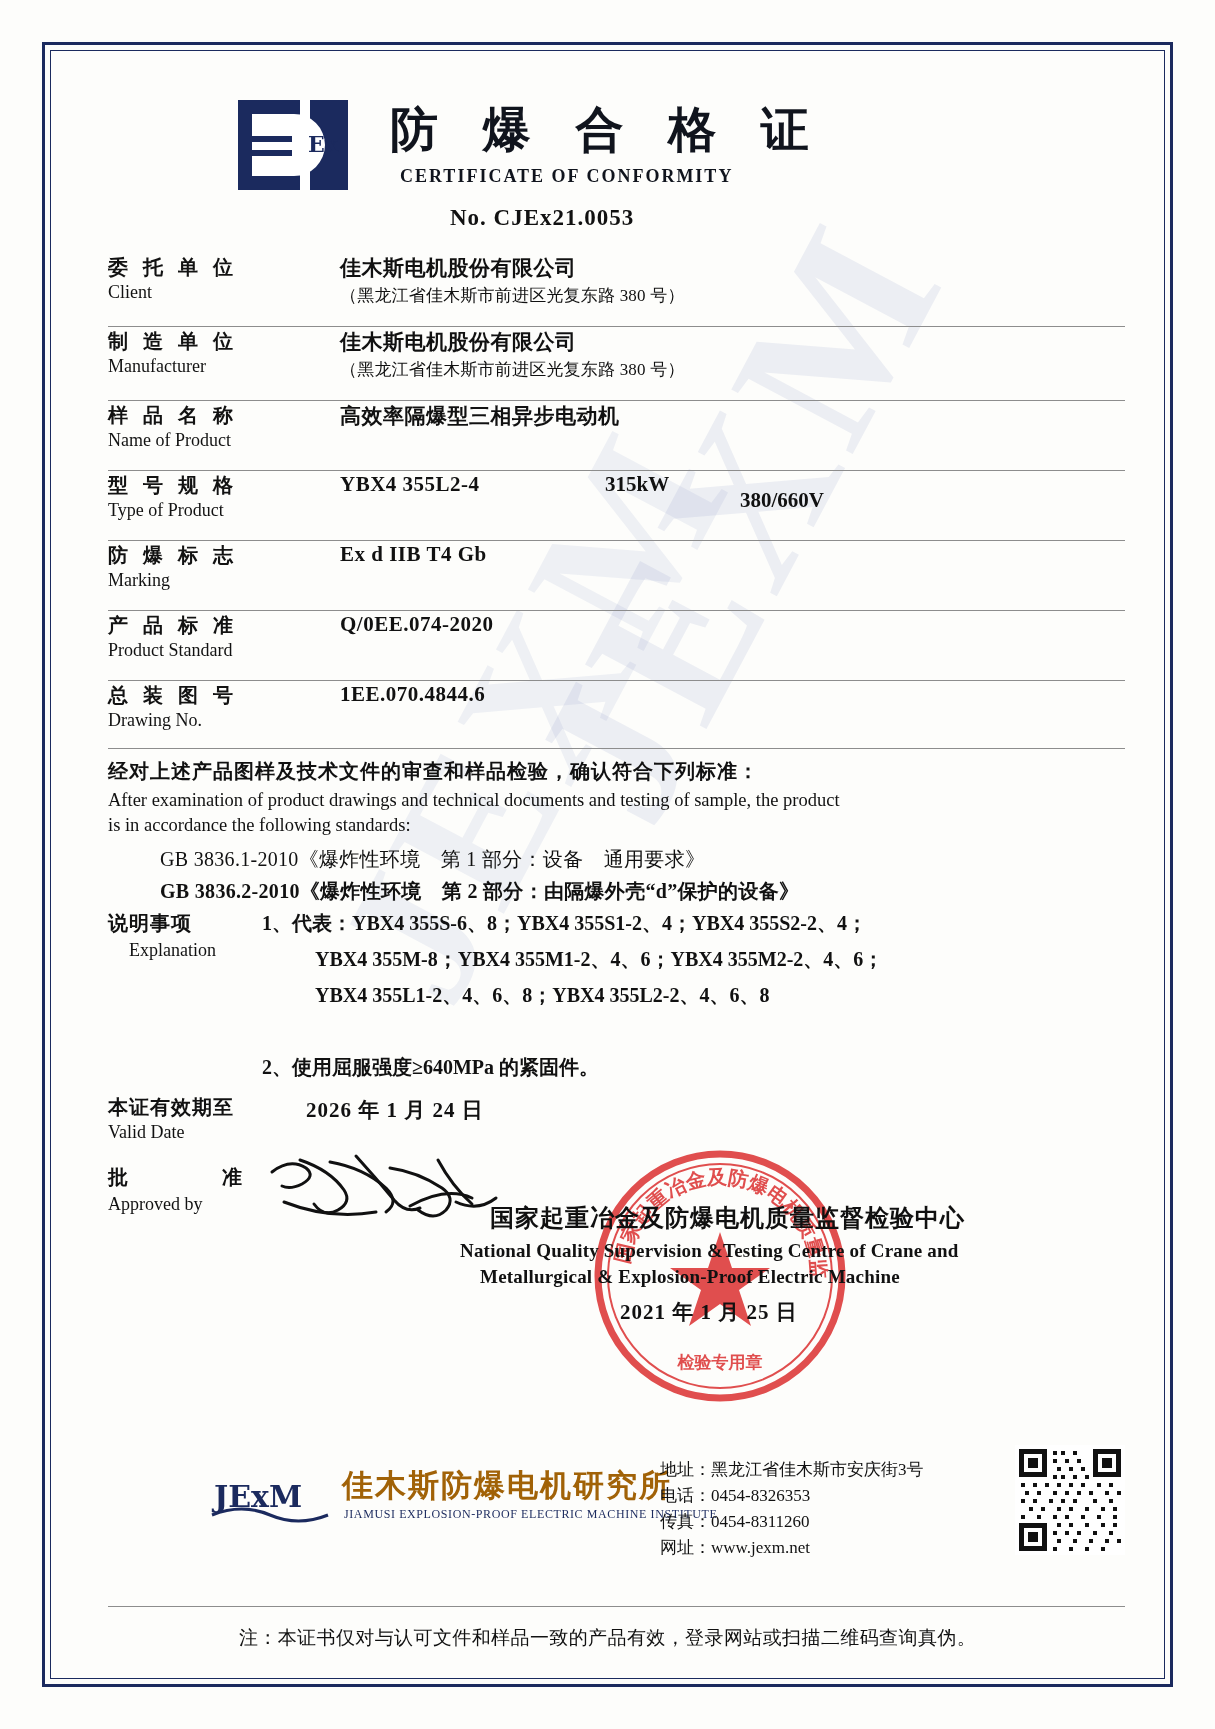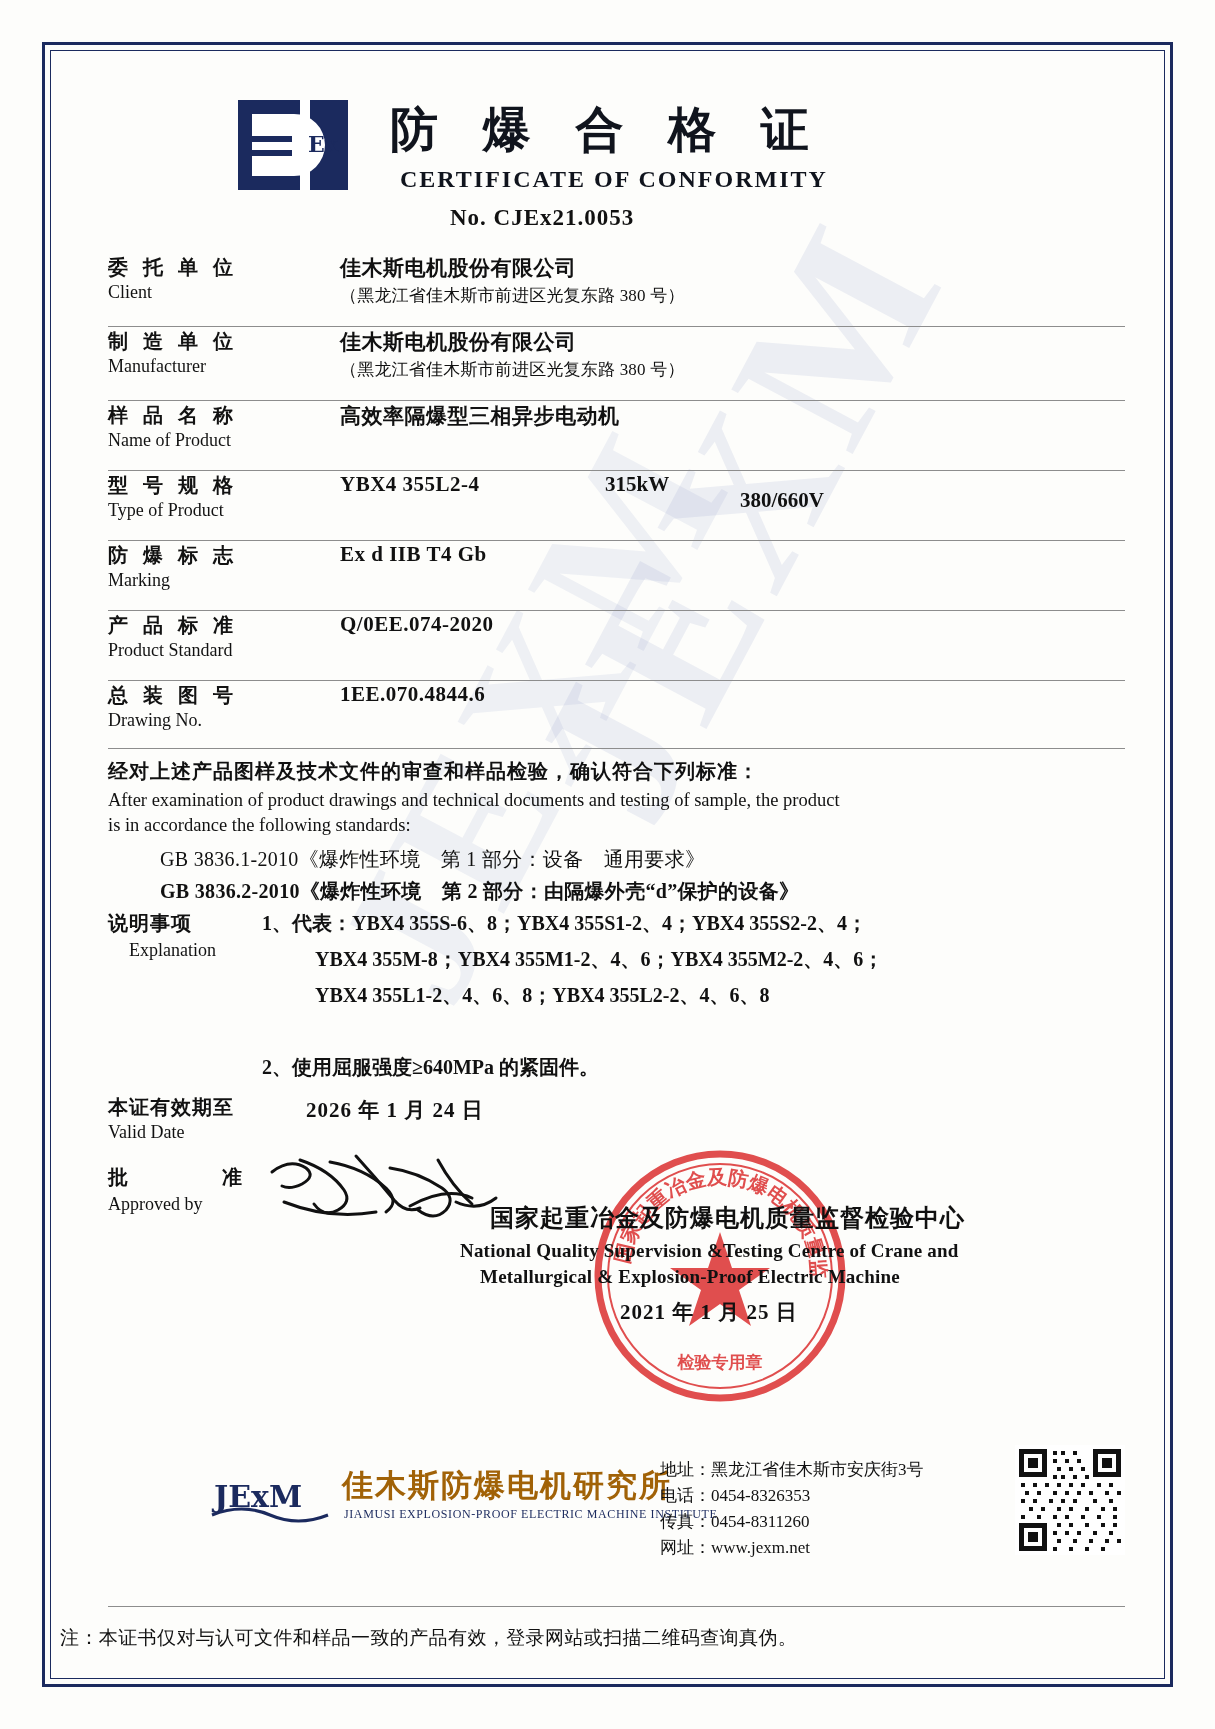--- a/index.html
+++ b/index.html
@@ -53,7 +53,7 @@
   .title-en{
     position:absolute;
     left:340px;top:106px;
-    font-size:24px;
+    font-size:18px;
     letter-spacing:2.0px;
     font-weight:bold;
     color:#10141d;

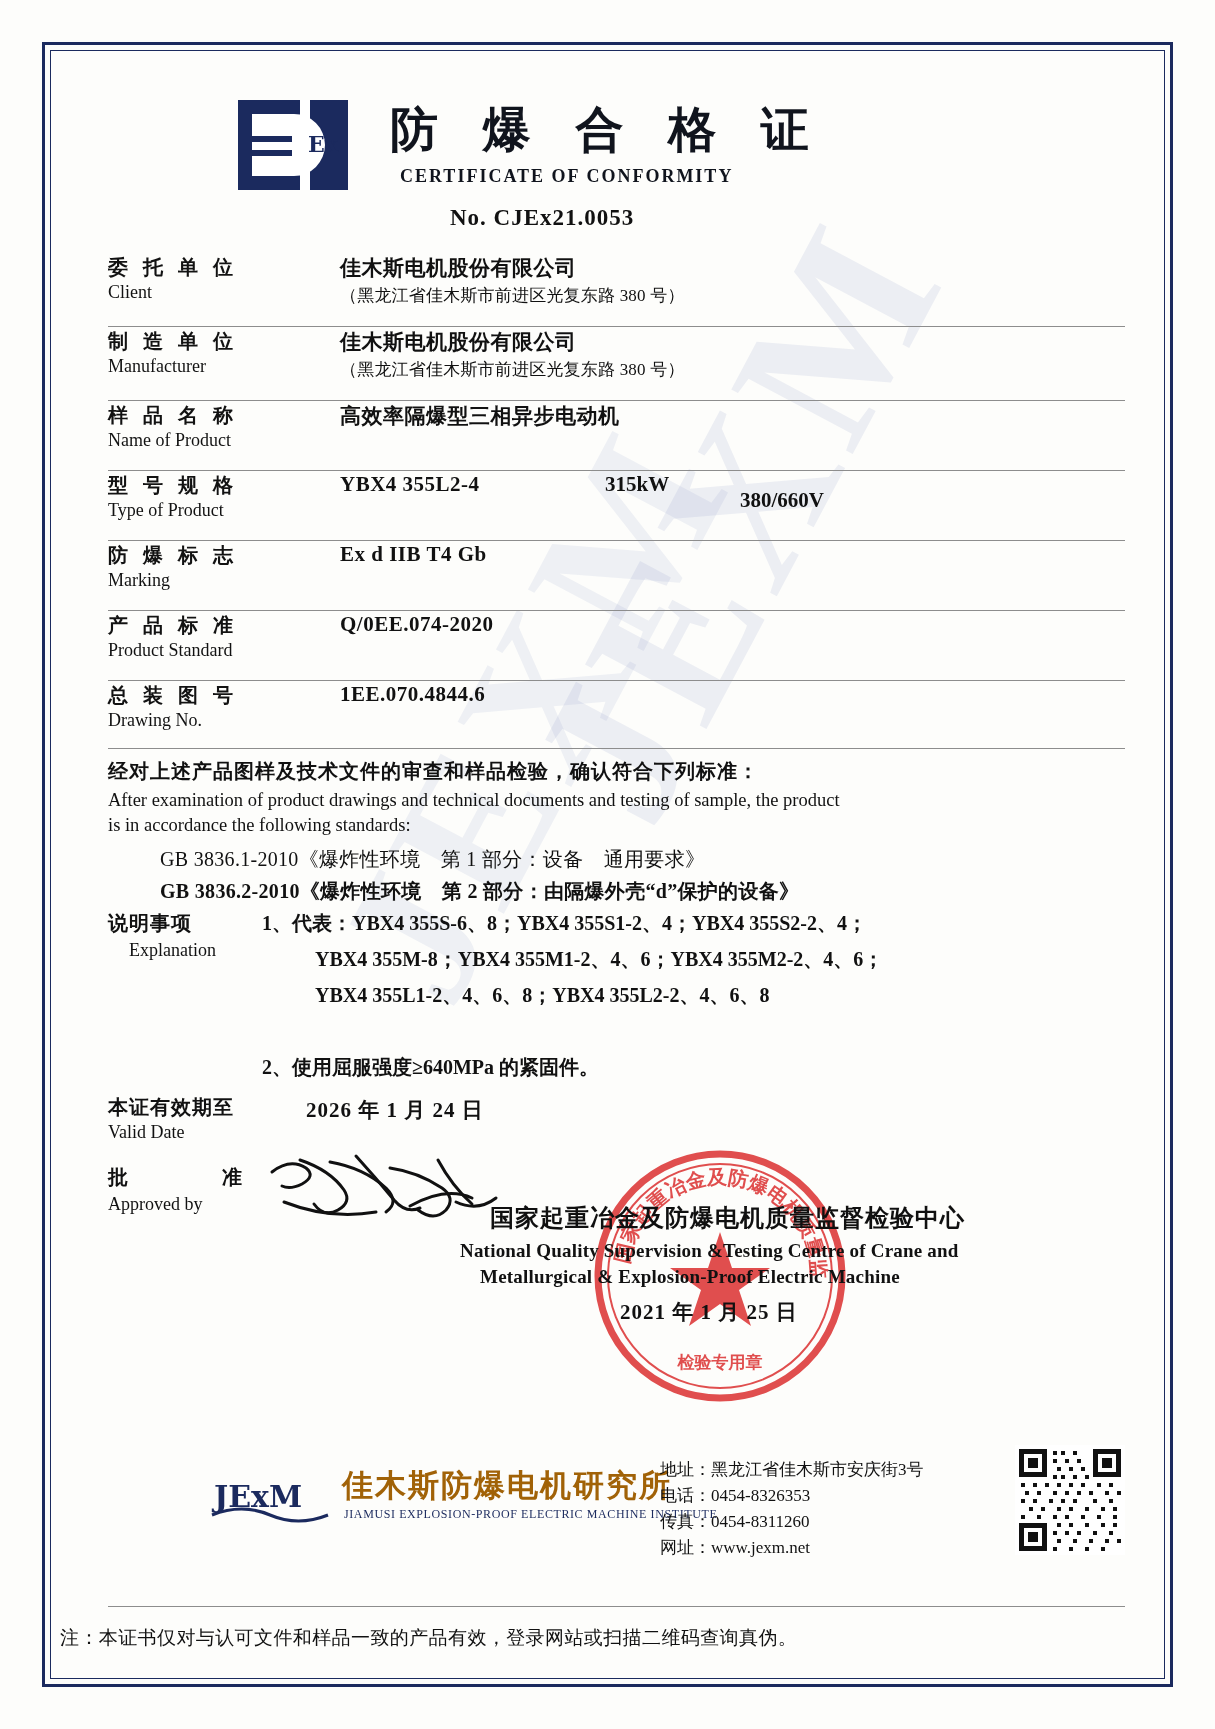--- a/index.html
+++ b/index.html
@@ -200,6 +200,7 @@
   }
   .note{
     position:absolute;left:0;right:0;bottom:18px;
+    text-align:center;
     font-size:19px;
     letter-spacing:.4px;
   }

